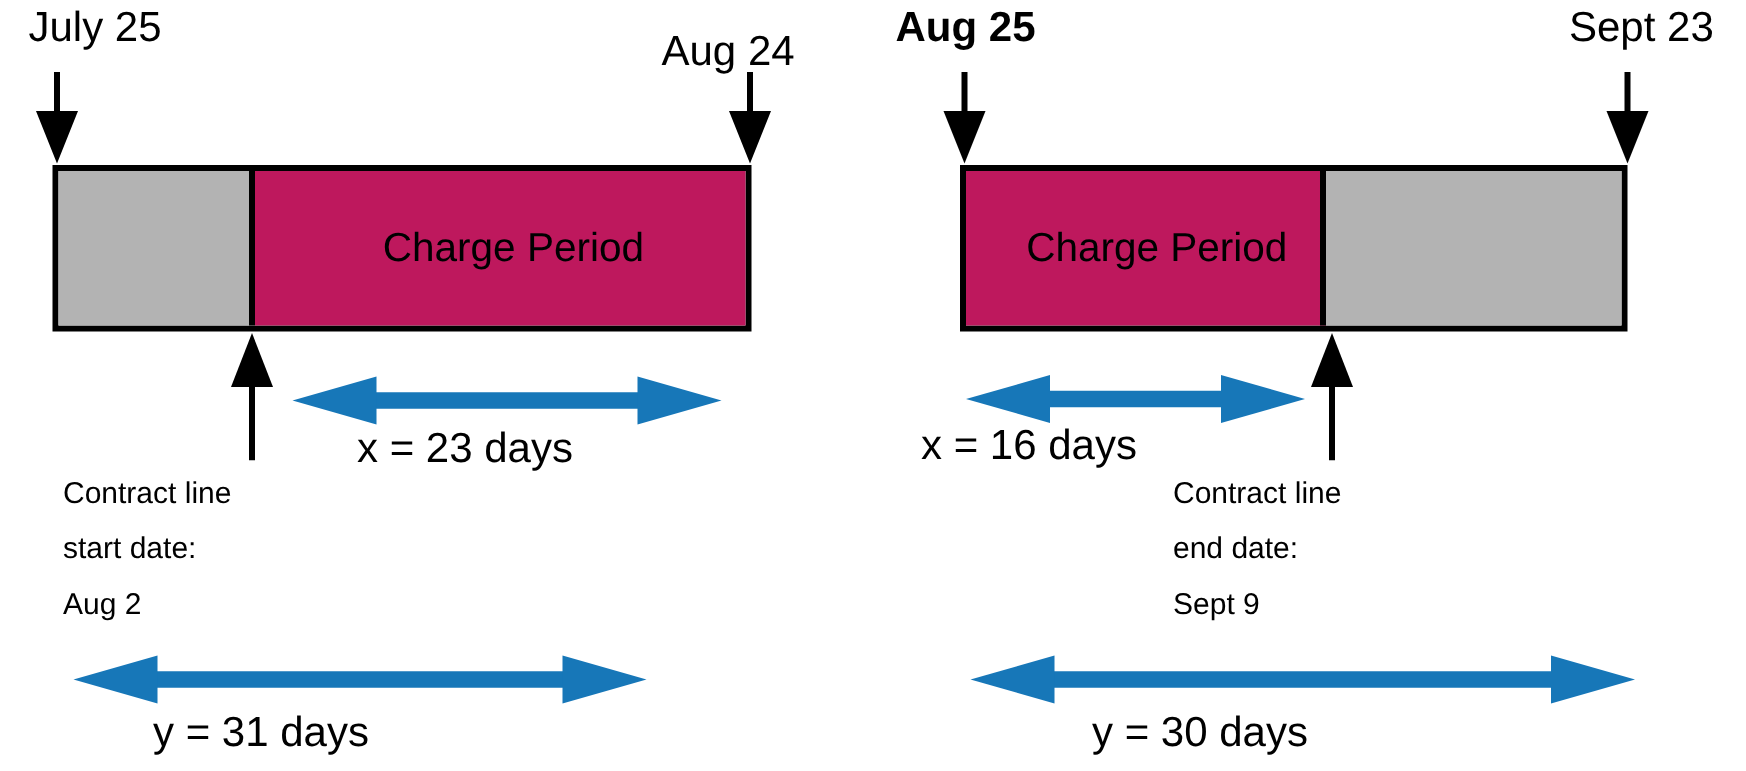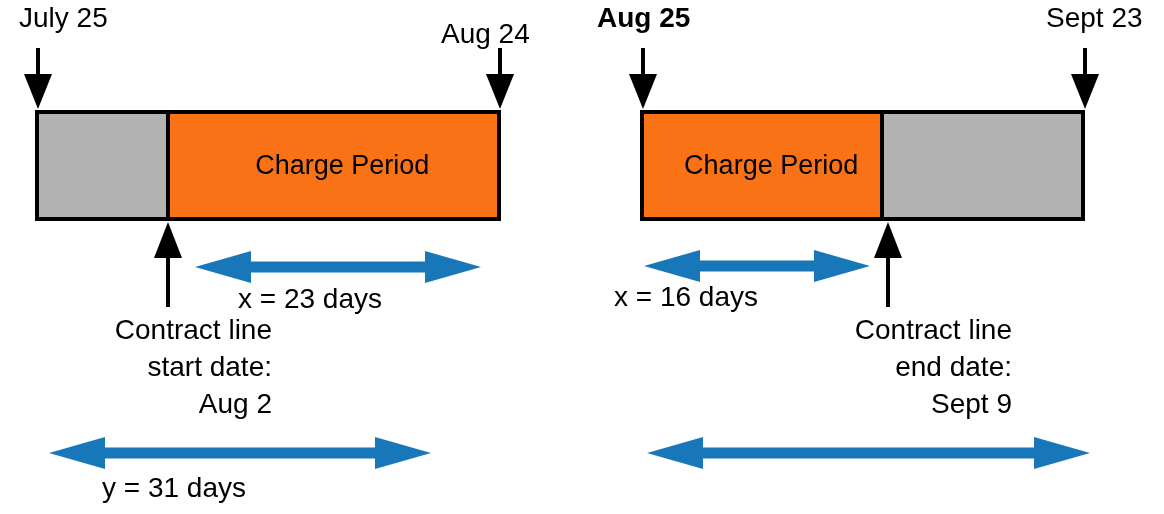--- a/index.html
+++ b/index.html
@@ -27,7 +27,7 @@
   }
   .seg { height:100%; }
   .seg-gray { background:var(--gray_fill); }
-  .seg-white { background:#f97316;padding-left:18px; }
+  .seg-white { background:#be185d;padding-left:18px; }
   .divider-right { border-right:4px solid var(--black); }
   .charge {
     flex:1;

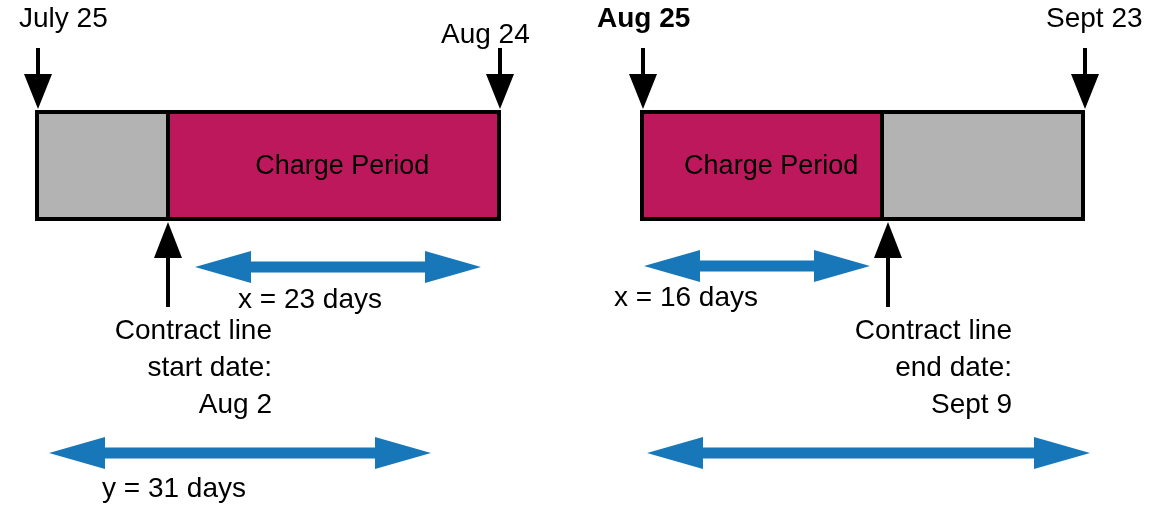--- a/index.html
+++ b/index.html
@@ -36,7 +36,7 @@
     white-space:nowrap;
   }
   .lbl { font-size:28px; text-align:left; white-space:nowrap; }
-  .ann { font-size:28px; text-align:right; line-height:37px; white-space:nowrap; }
+  .ann { font-size:20px; text-align:left; line-height:37px; white-space:nowrap; }
   svg.blue { color:var(--accent_blue); display:block; }
   svg.blk  { color:var(--black); display:block; }
 </style>

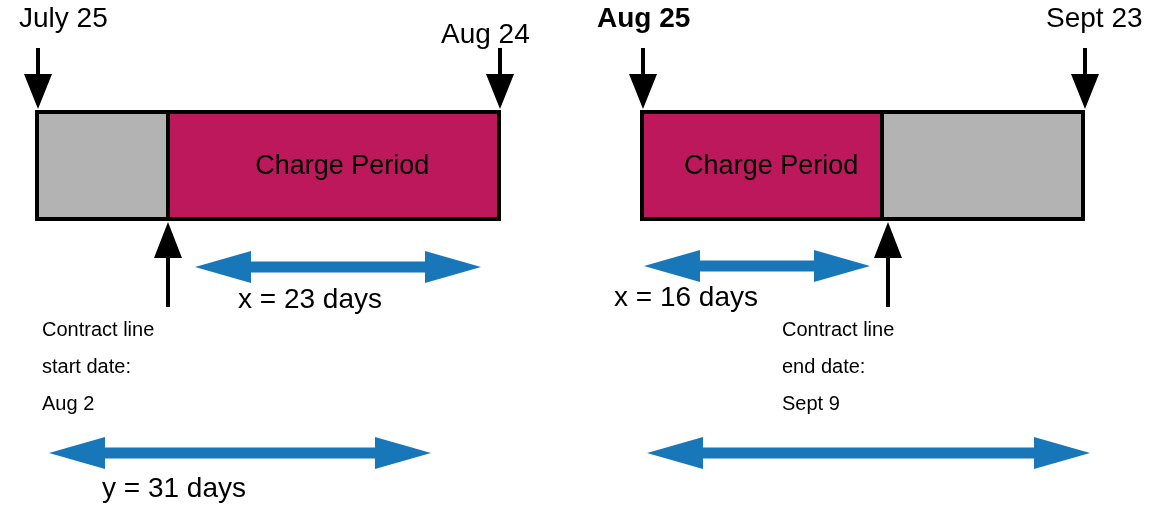--- a/index.html
+++ b/index.html
@@ -135,6 +135,7 @@
     <polygon points="445,19 389,3 389,35" fill="currentColor"></polygon>
   </svg>
 
+  <div class="abs lbl" style="left:728px; top:472px; width:260px;">y = 30 days</div>
 
 </div>
 

